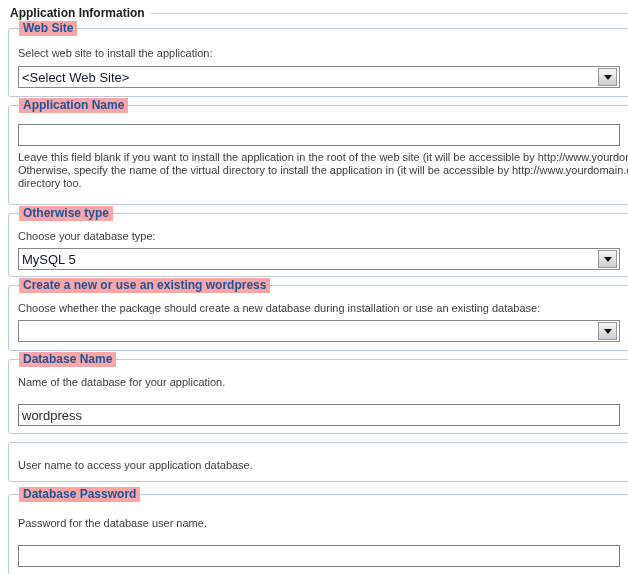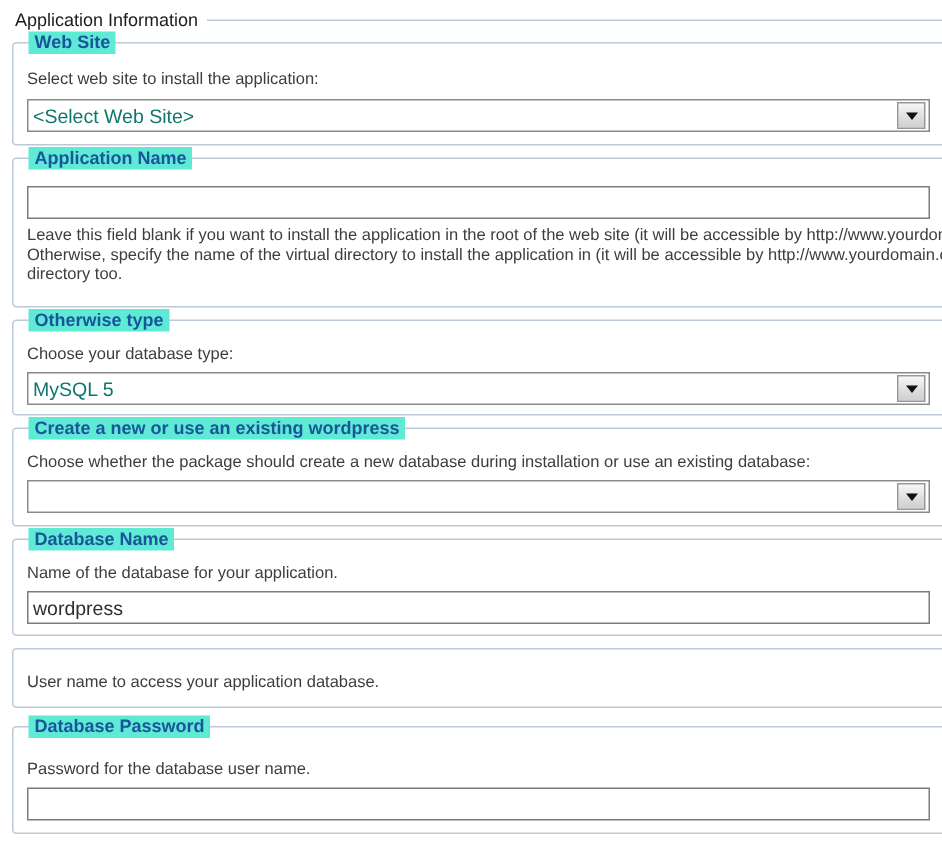--- a/index.html
+++ b/index.html
@@ -23,7 +23,7 @@
   }
   .app-title {
     font-size: 12px;
-    font-weight: normal;
+    font-weight: bold;
     color: #1c1c1c;
     white-space: nowrap;
   }

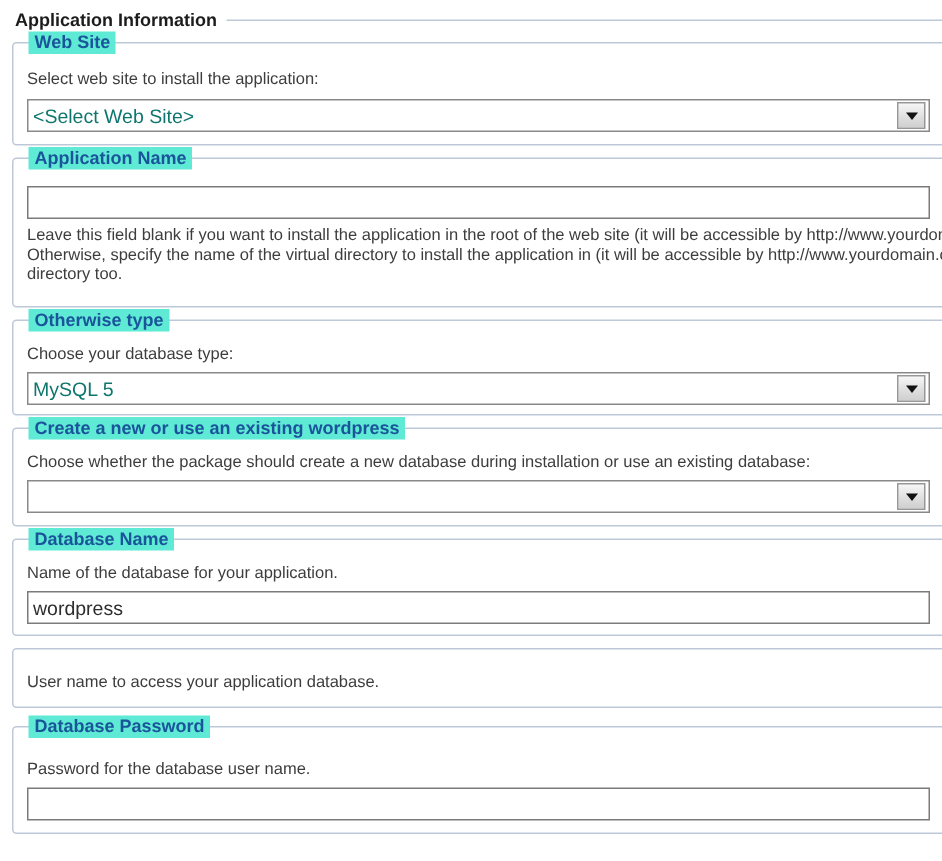--- a/index.html
+++ b/index.html
@@ -45,7 +45,7 @@
     position: absolute;
     top: -8px;
     left: 10px;
-    background: #5eead4;
+    background: #fca5a5;
     padding: 0 4px;
     font-size: 12px;
     font-weight: bold;

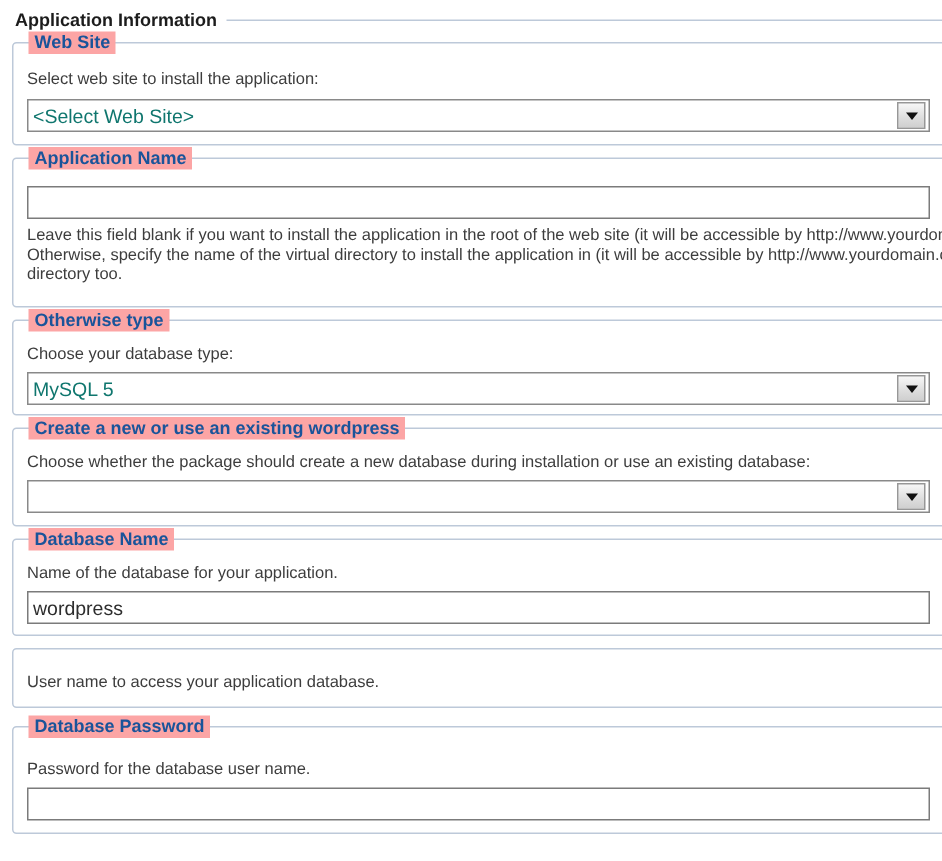--- a/index.html
+++ b/index.html
@@ -105,7 +105,7 @@
   .g1 .combo { margin-top: 6px; }
   .combo-value {
     font-size: 13px;
-    color: #0f766e;
+    color: #0f172a;
     padding-left: 3px;
     white-space: nowrap;
     overflow: hidden;

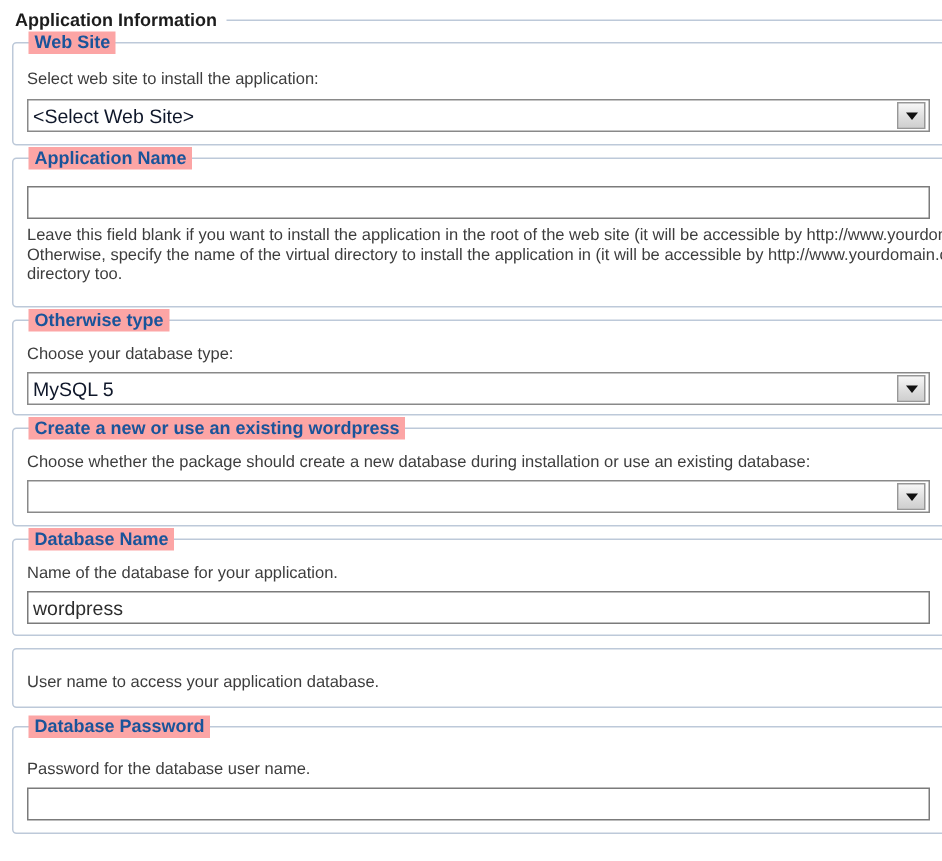--- a/index.html
+++ b/index.html
@@ -77,7 +77,7 @@
   
   .text-input {
     display: block;
-    margin-top: 5px;
+    margin-top: 15px;
     width: 602px;
     height: 22px;
     border: 1px solid #7b7b7b;

